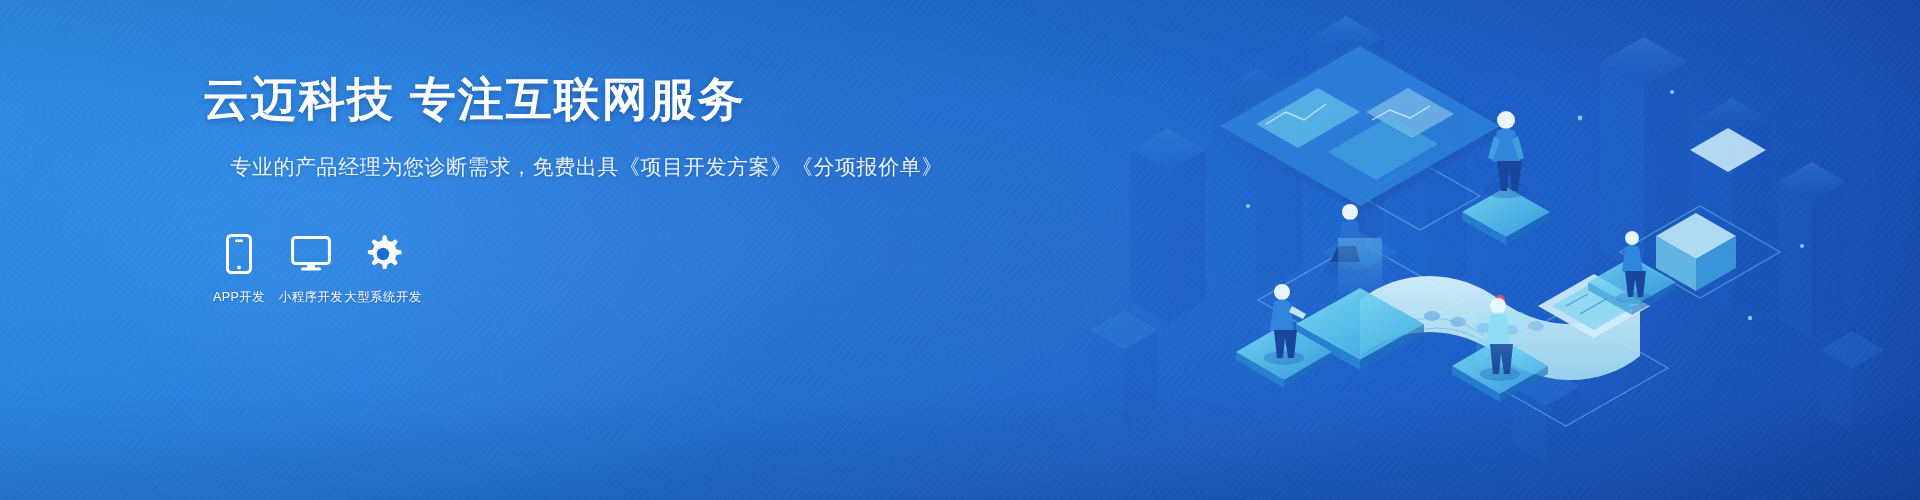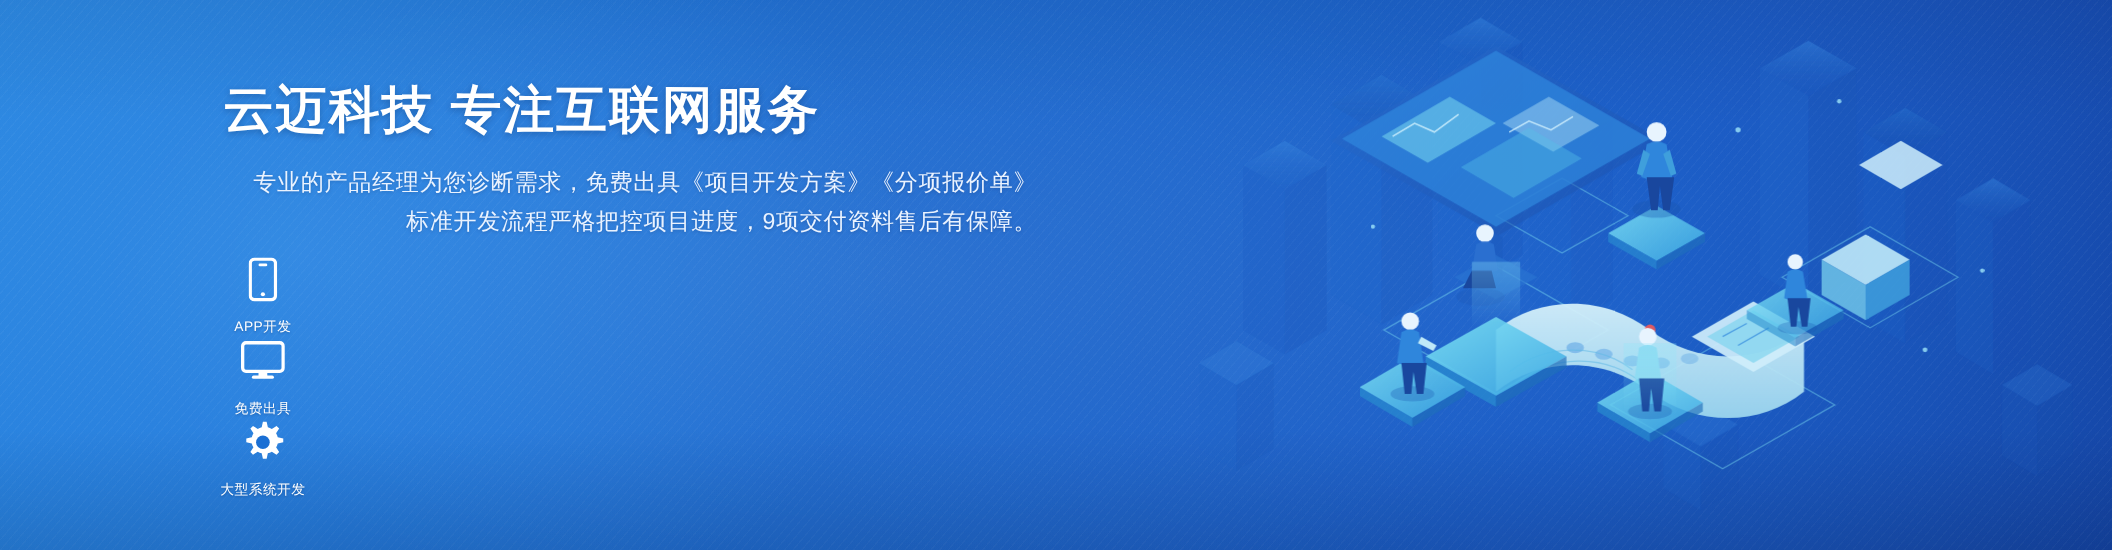--- a/index.html
+++ b/index.html
@@ -335,7 +335,6 @@
 
     <div class="subtitle">
       <div>专业的产品经理为您诊断需求，免费出具《项目开发方案》《分项报价单》</div>
-      <div>标准开发流程严格把控项目进度，9项交付资料售后有保障。</div>
     </div>
   </div>
 

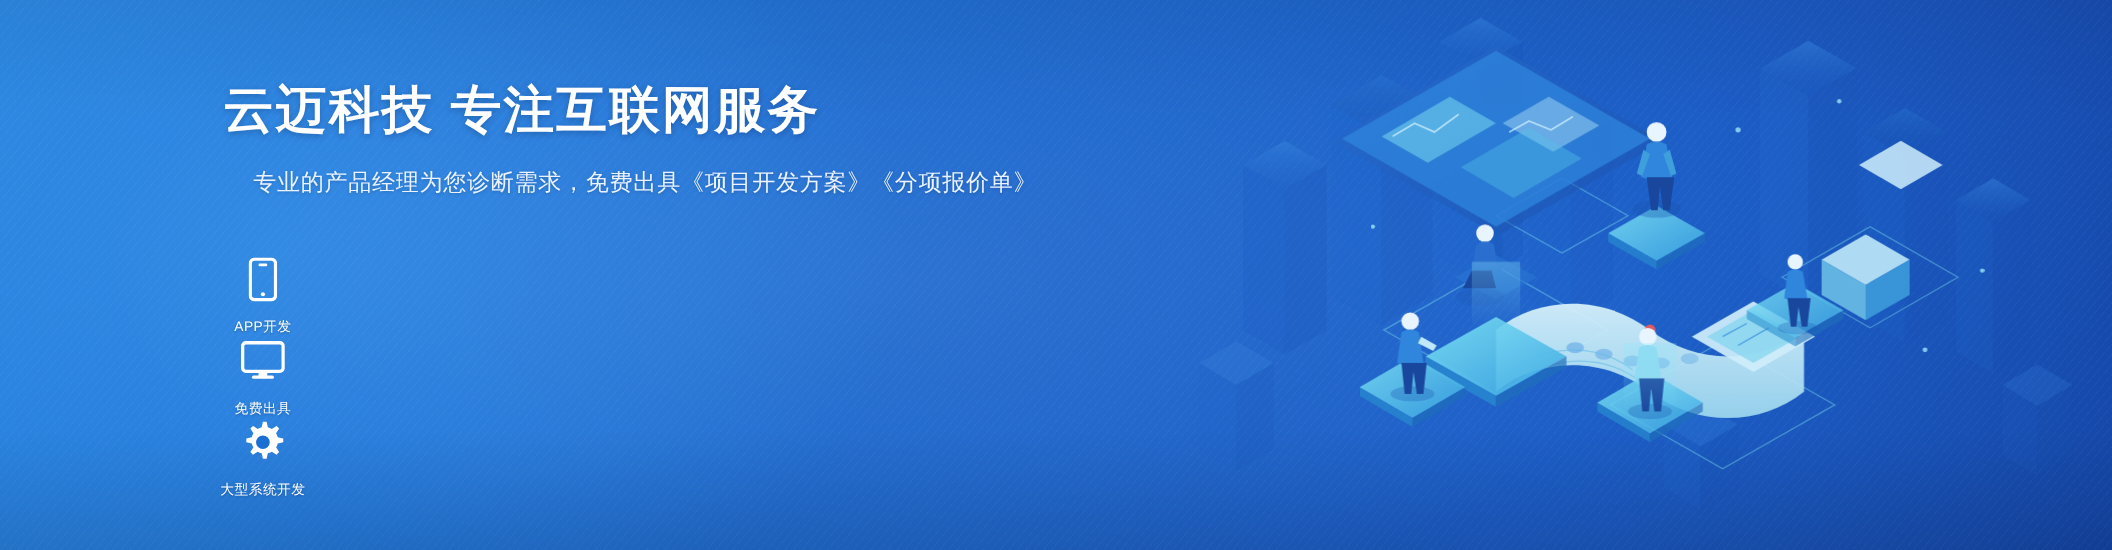--- a/index.html
+++ b/index.html
@@ -74,7 +74,6 @@
     display:flex;
     align-items:flex-start;
     z-index:40;
-    flex-direction:column;
   }
   .service {
     width:72px;

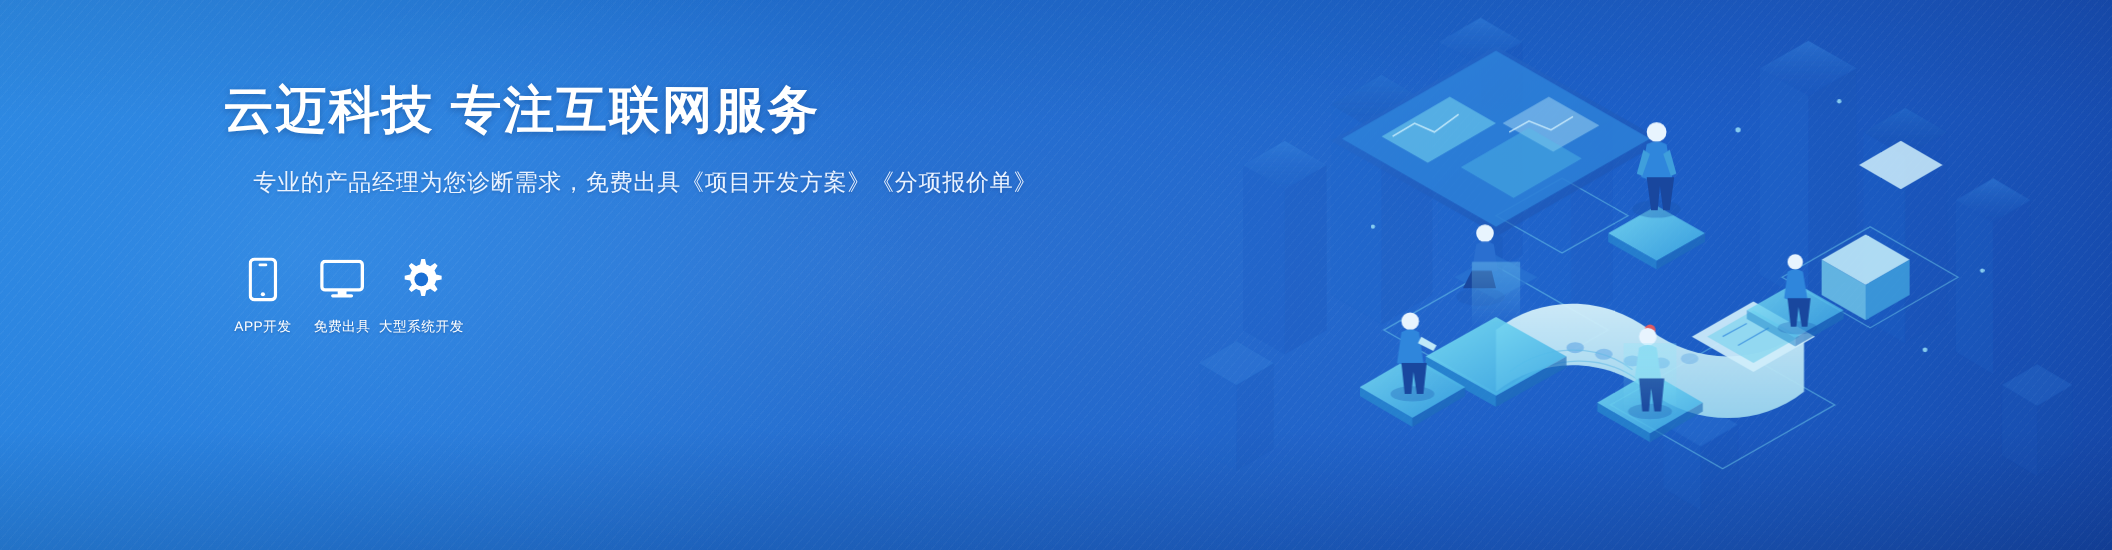--- a/index.html
+++ b/index.html
@@ -360,7 +360,7 @@
           <rect x="10" y="31.4" width="20" height="3" rx="1.5" fill="#ffffff"></rect>
         </svg>
       </span>
-      <span class="lbl">免费出具</span>
+      <span class="lbl">小程序开发</span>
     </div>
 
     <div class="service">

